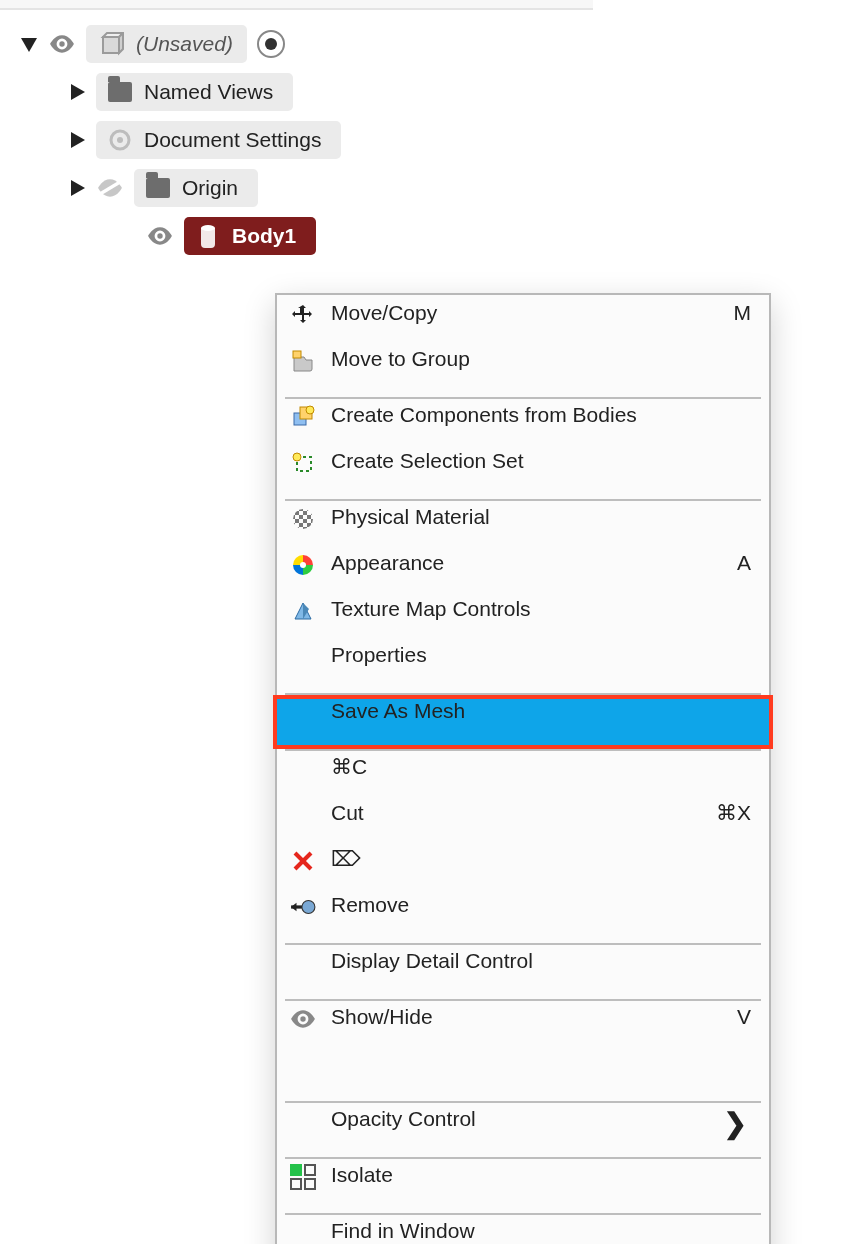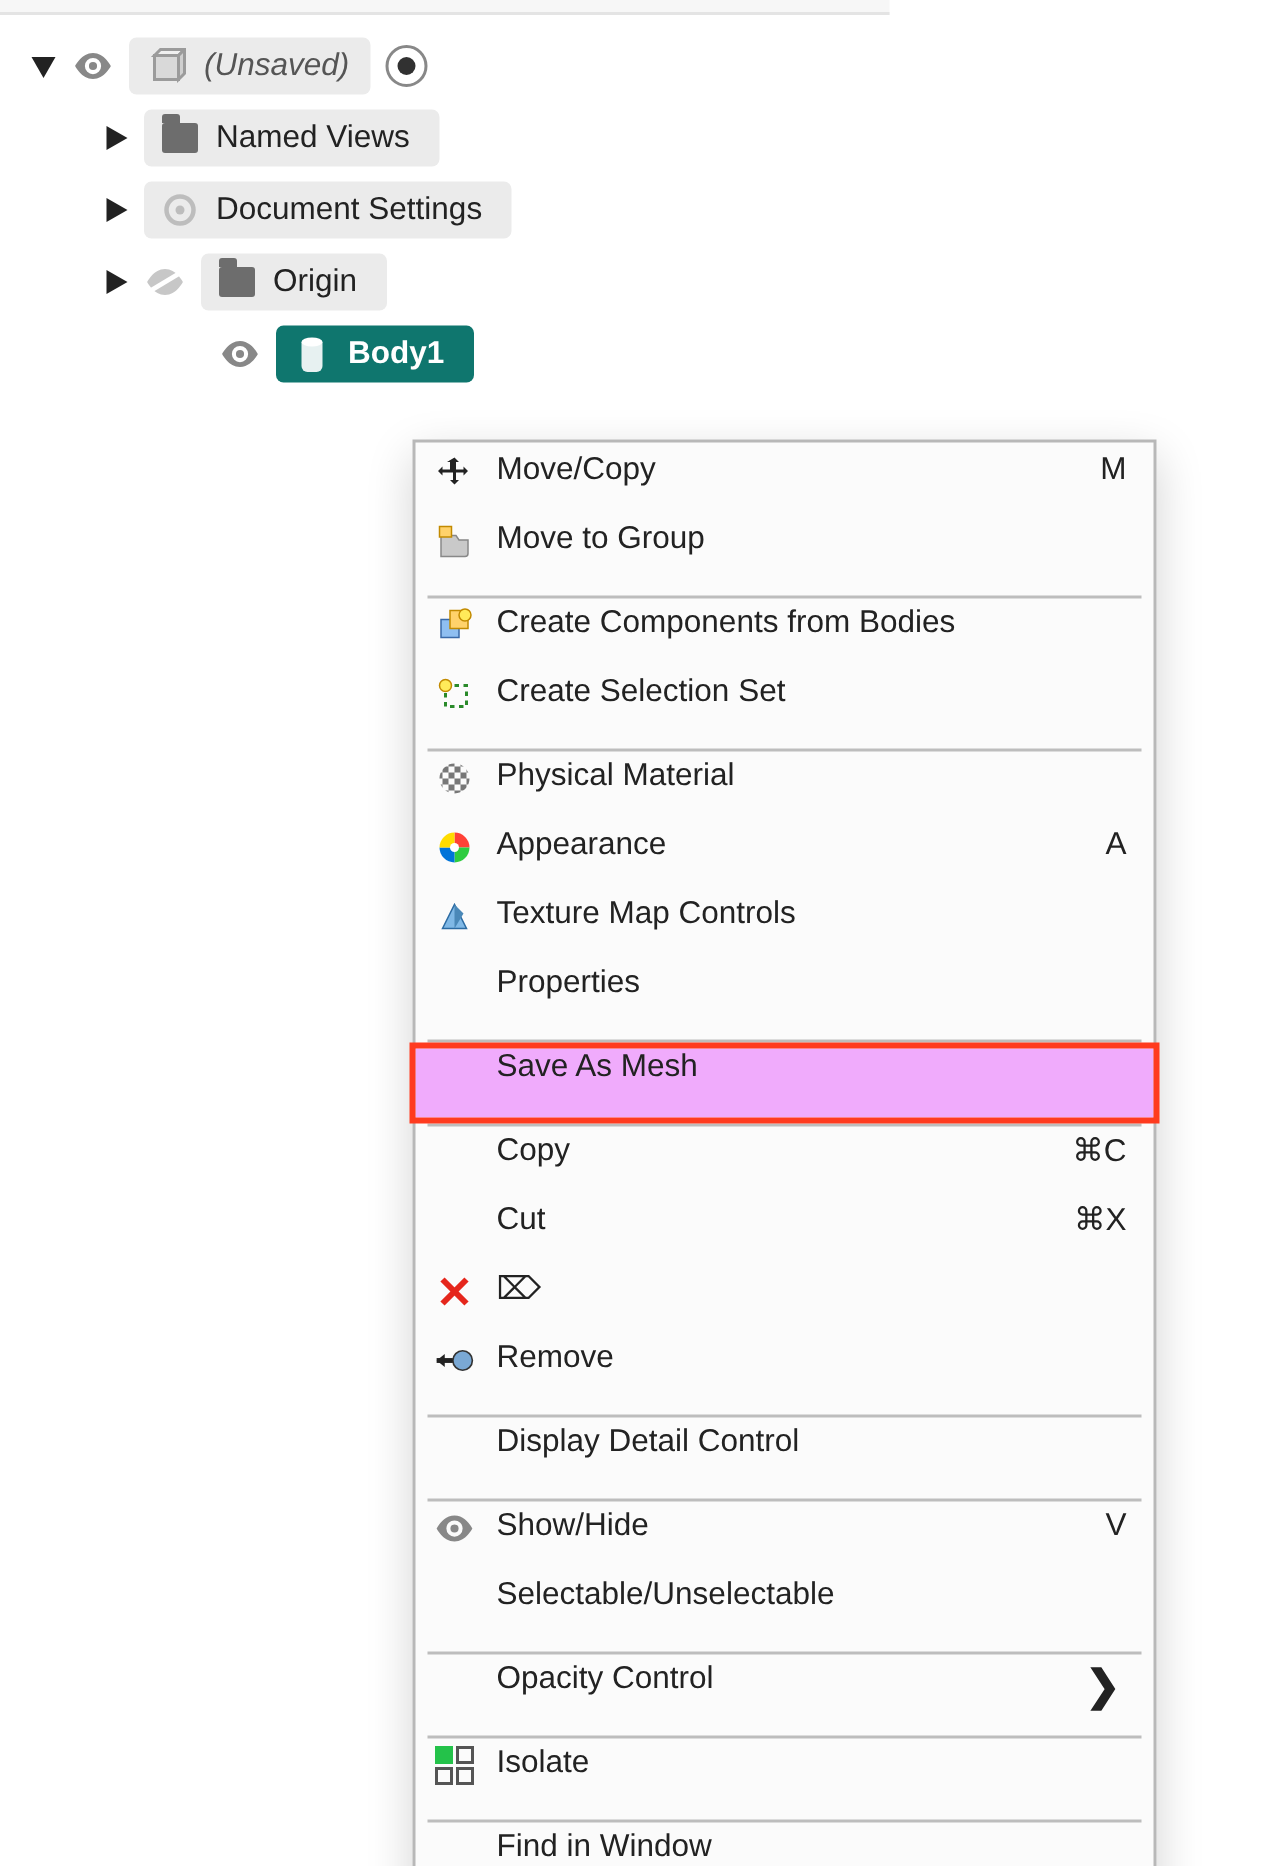--- a/index.html
+++ b/index.html
@@ -22,7 +22,7 @@
   .chip.root .label{color:#555;}
   .chip.bodies{position:relative;}
   .chip.bodies::after{content:"";position:absolute;left:46px;right:12px;bottom:-4px;height:0;border-top:3px dotted #2b5ea8;}
-  .chip.sel{background:#0f766e;color:#fff;}
+  .chip.sel{background:#7f1d1d;color:#fff;}
   .chip.sel .label{color:#fff;font-weight:600;}
   .icn{width:24px;height:24px;display:flex;align-items:center;justify-content:center;}
   .icn svg{width:24px;height:24px;}

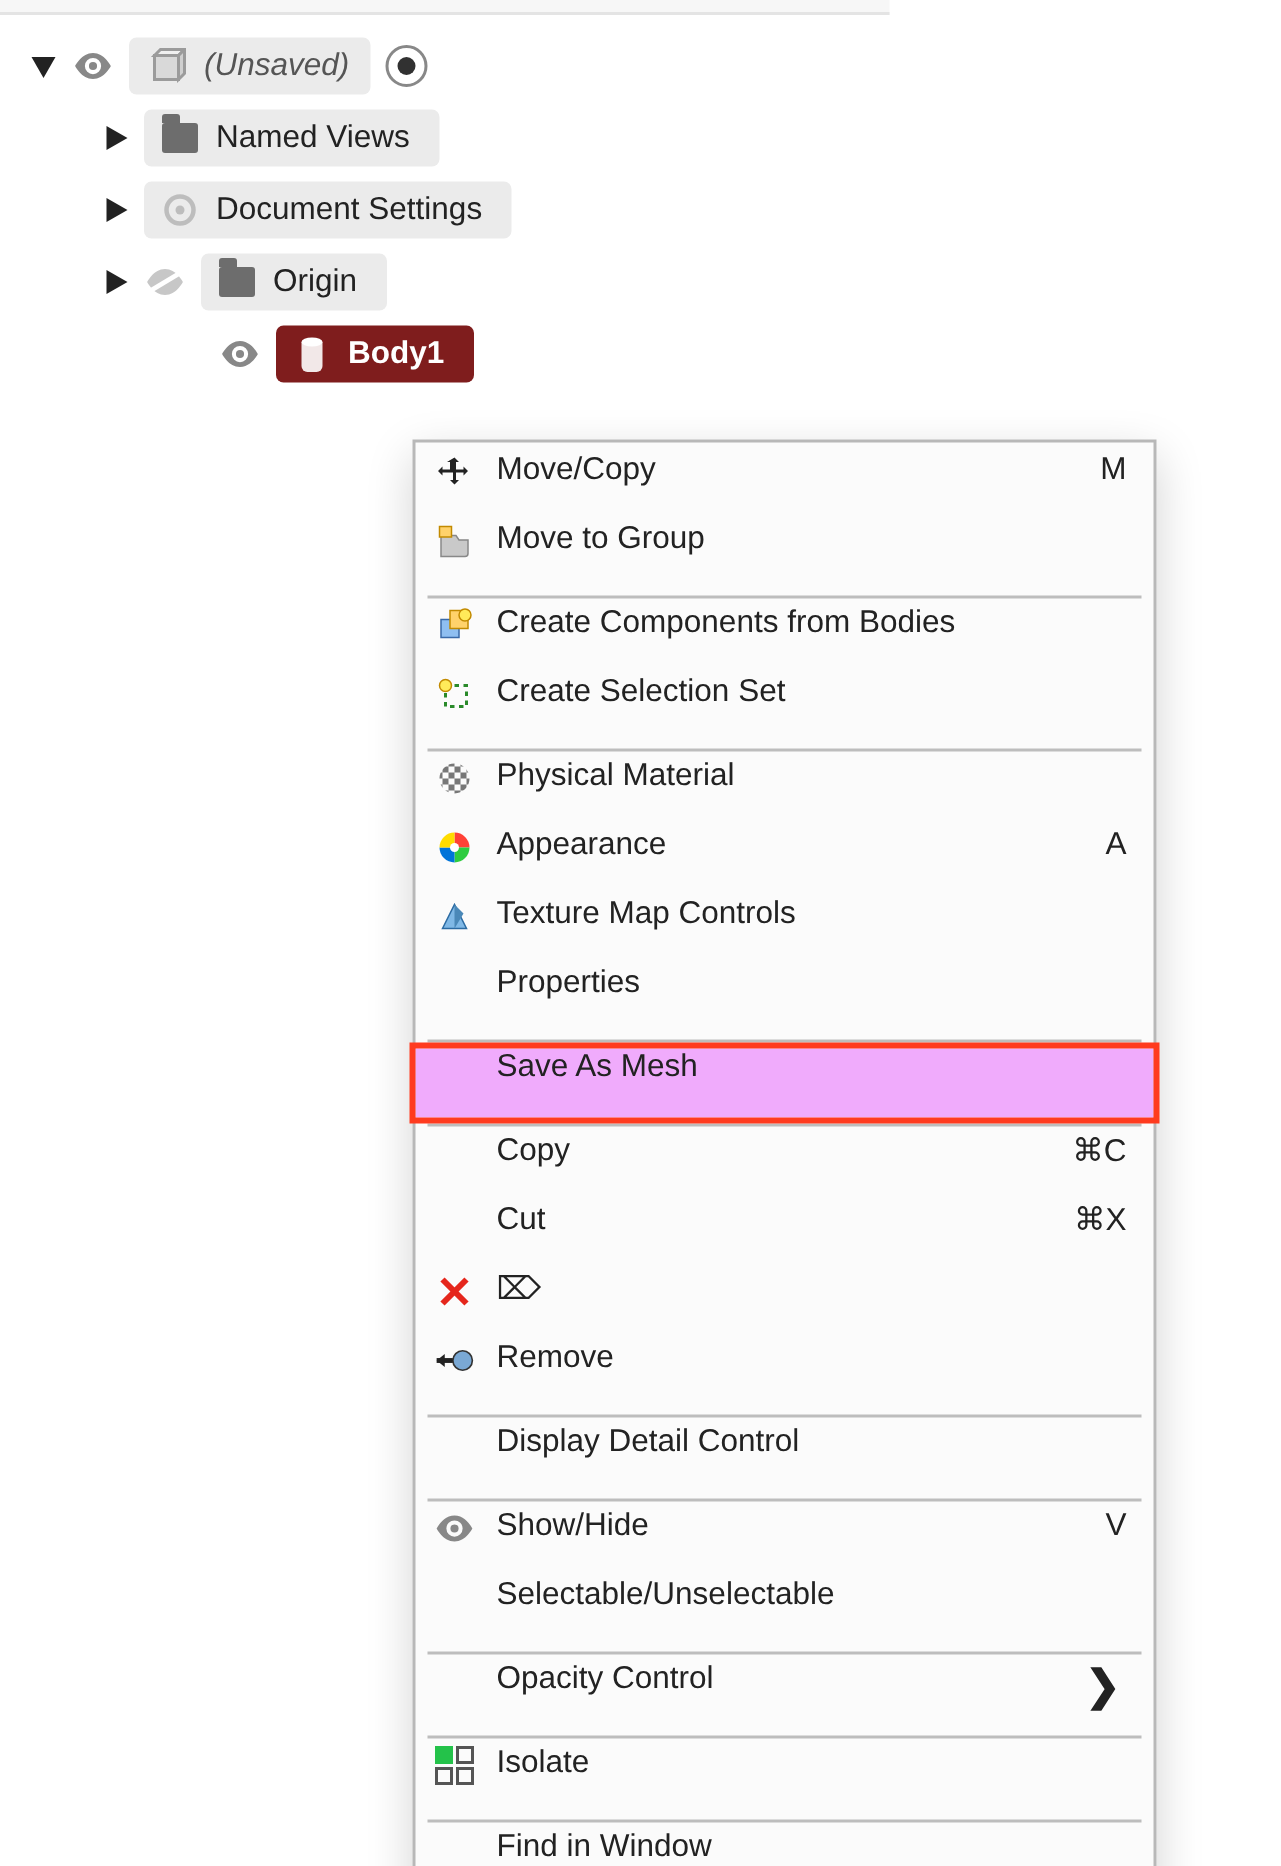--- a/index.html
+++ b/index.html
@@ -34,7 +34,7 @@
   .mi .mic{width:28px;height:28px;display:flex;align-items:center;justify-content:center;flex-shrink:0;}
   .mi .mt{flex:1;color:#222;}
   .mi .ms{color:#222;font-size:21px;}
-  .mi.hl{background:#f0abfc;outline:4px solid #ff3b1f;outline-offset:0;}
+  .mi.hl{background:#0ea5e9;outline:4px solid #ff3b1f;outline-offset:0;}
   .sep{height:0;border-top:2px solid #bdbdbd;margin:4px 8px;}
   .chev{font-size:28px;font-weight:700;color:#222;padding-right:4px;}
   .folder{width:26px;height:20px;background:#6d6d6d;position:relative;border-radius:2px;}

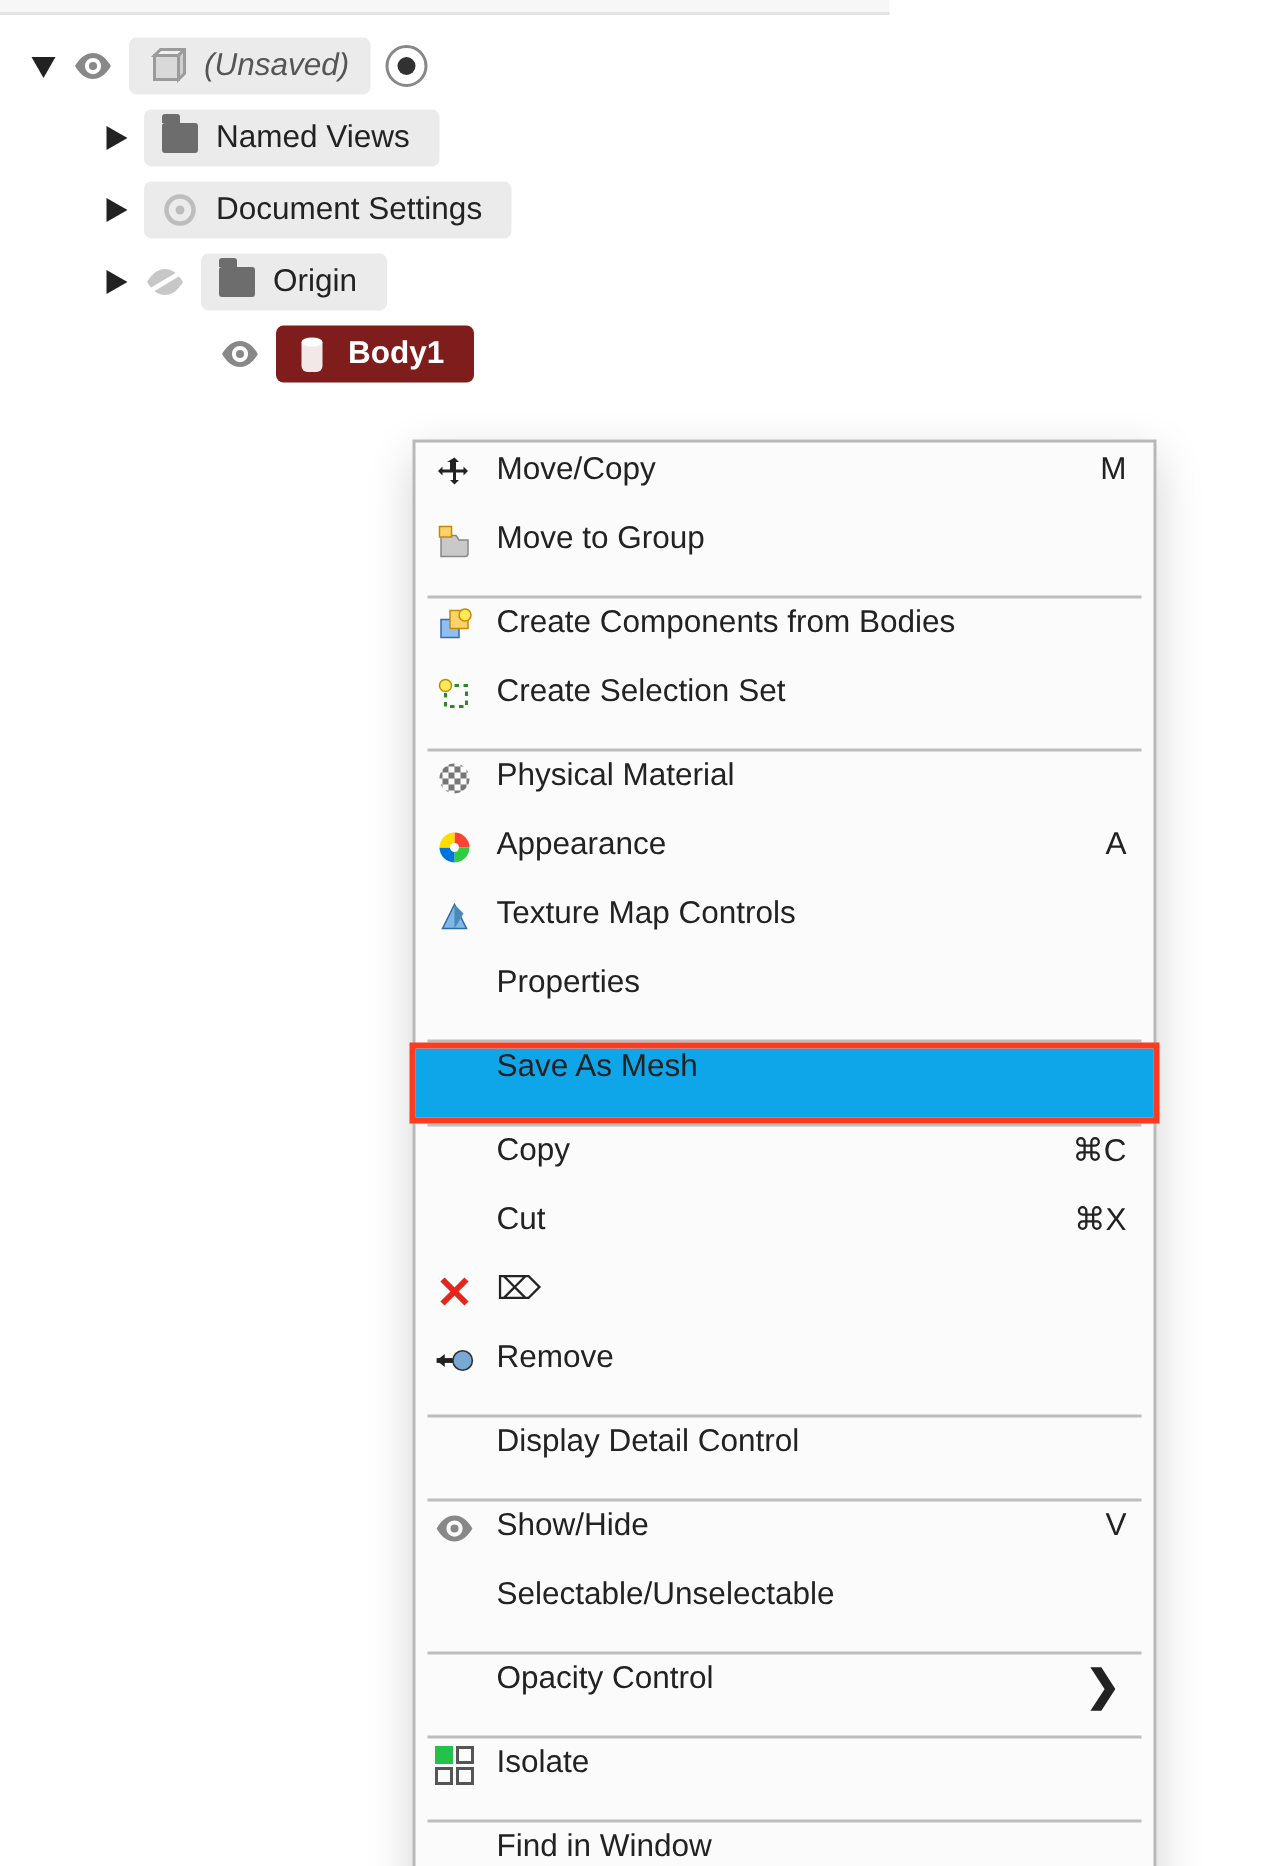--- a/index.html
+++ b/index.html
@@ -230,7 +230,6 @@
       <div class="sep"></div>
       <div class="mi">
         <span class="mic"></span>
-        <span class="mt">Copy</span>
         <span class="ms">⌘C</span>
       </div>
       <div class="mi">

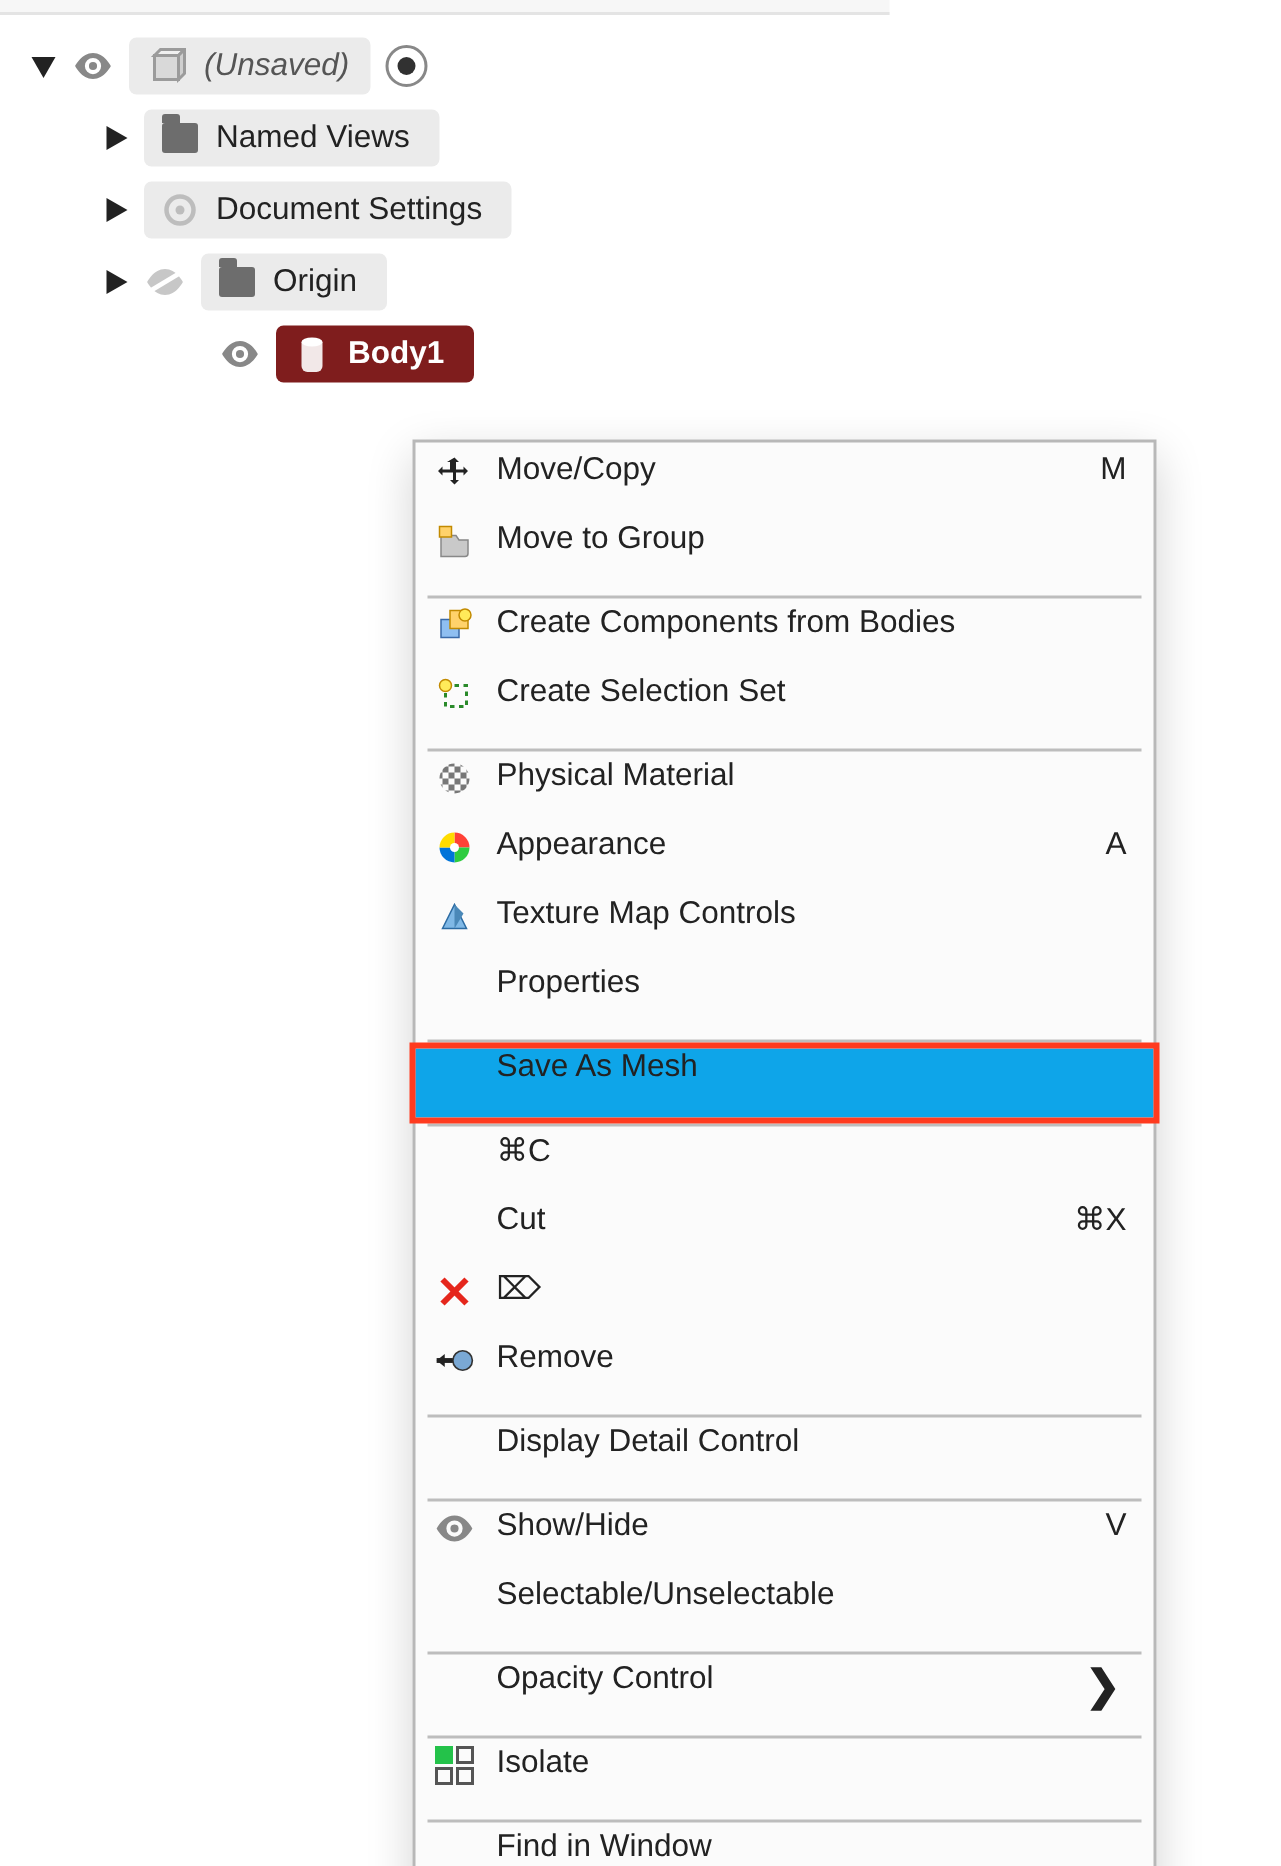--- a/index.html
+++ b/index.html
@@ -274,7 +274,6 @@
       </div>
       <div class="mi">
         <span class="mic"></span>
-        <span class="mt">Selectable/Unselectable</span>
       </div>
       <div class="sep"></div>
       <div class="mi">

